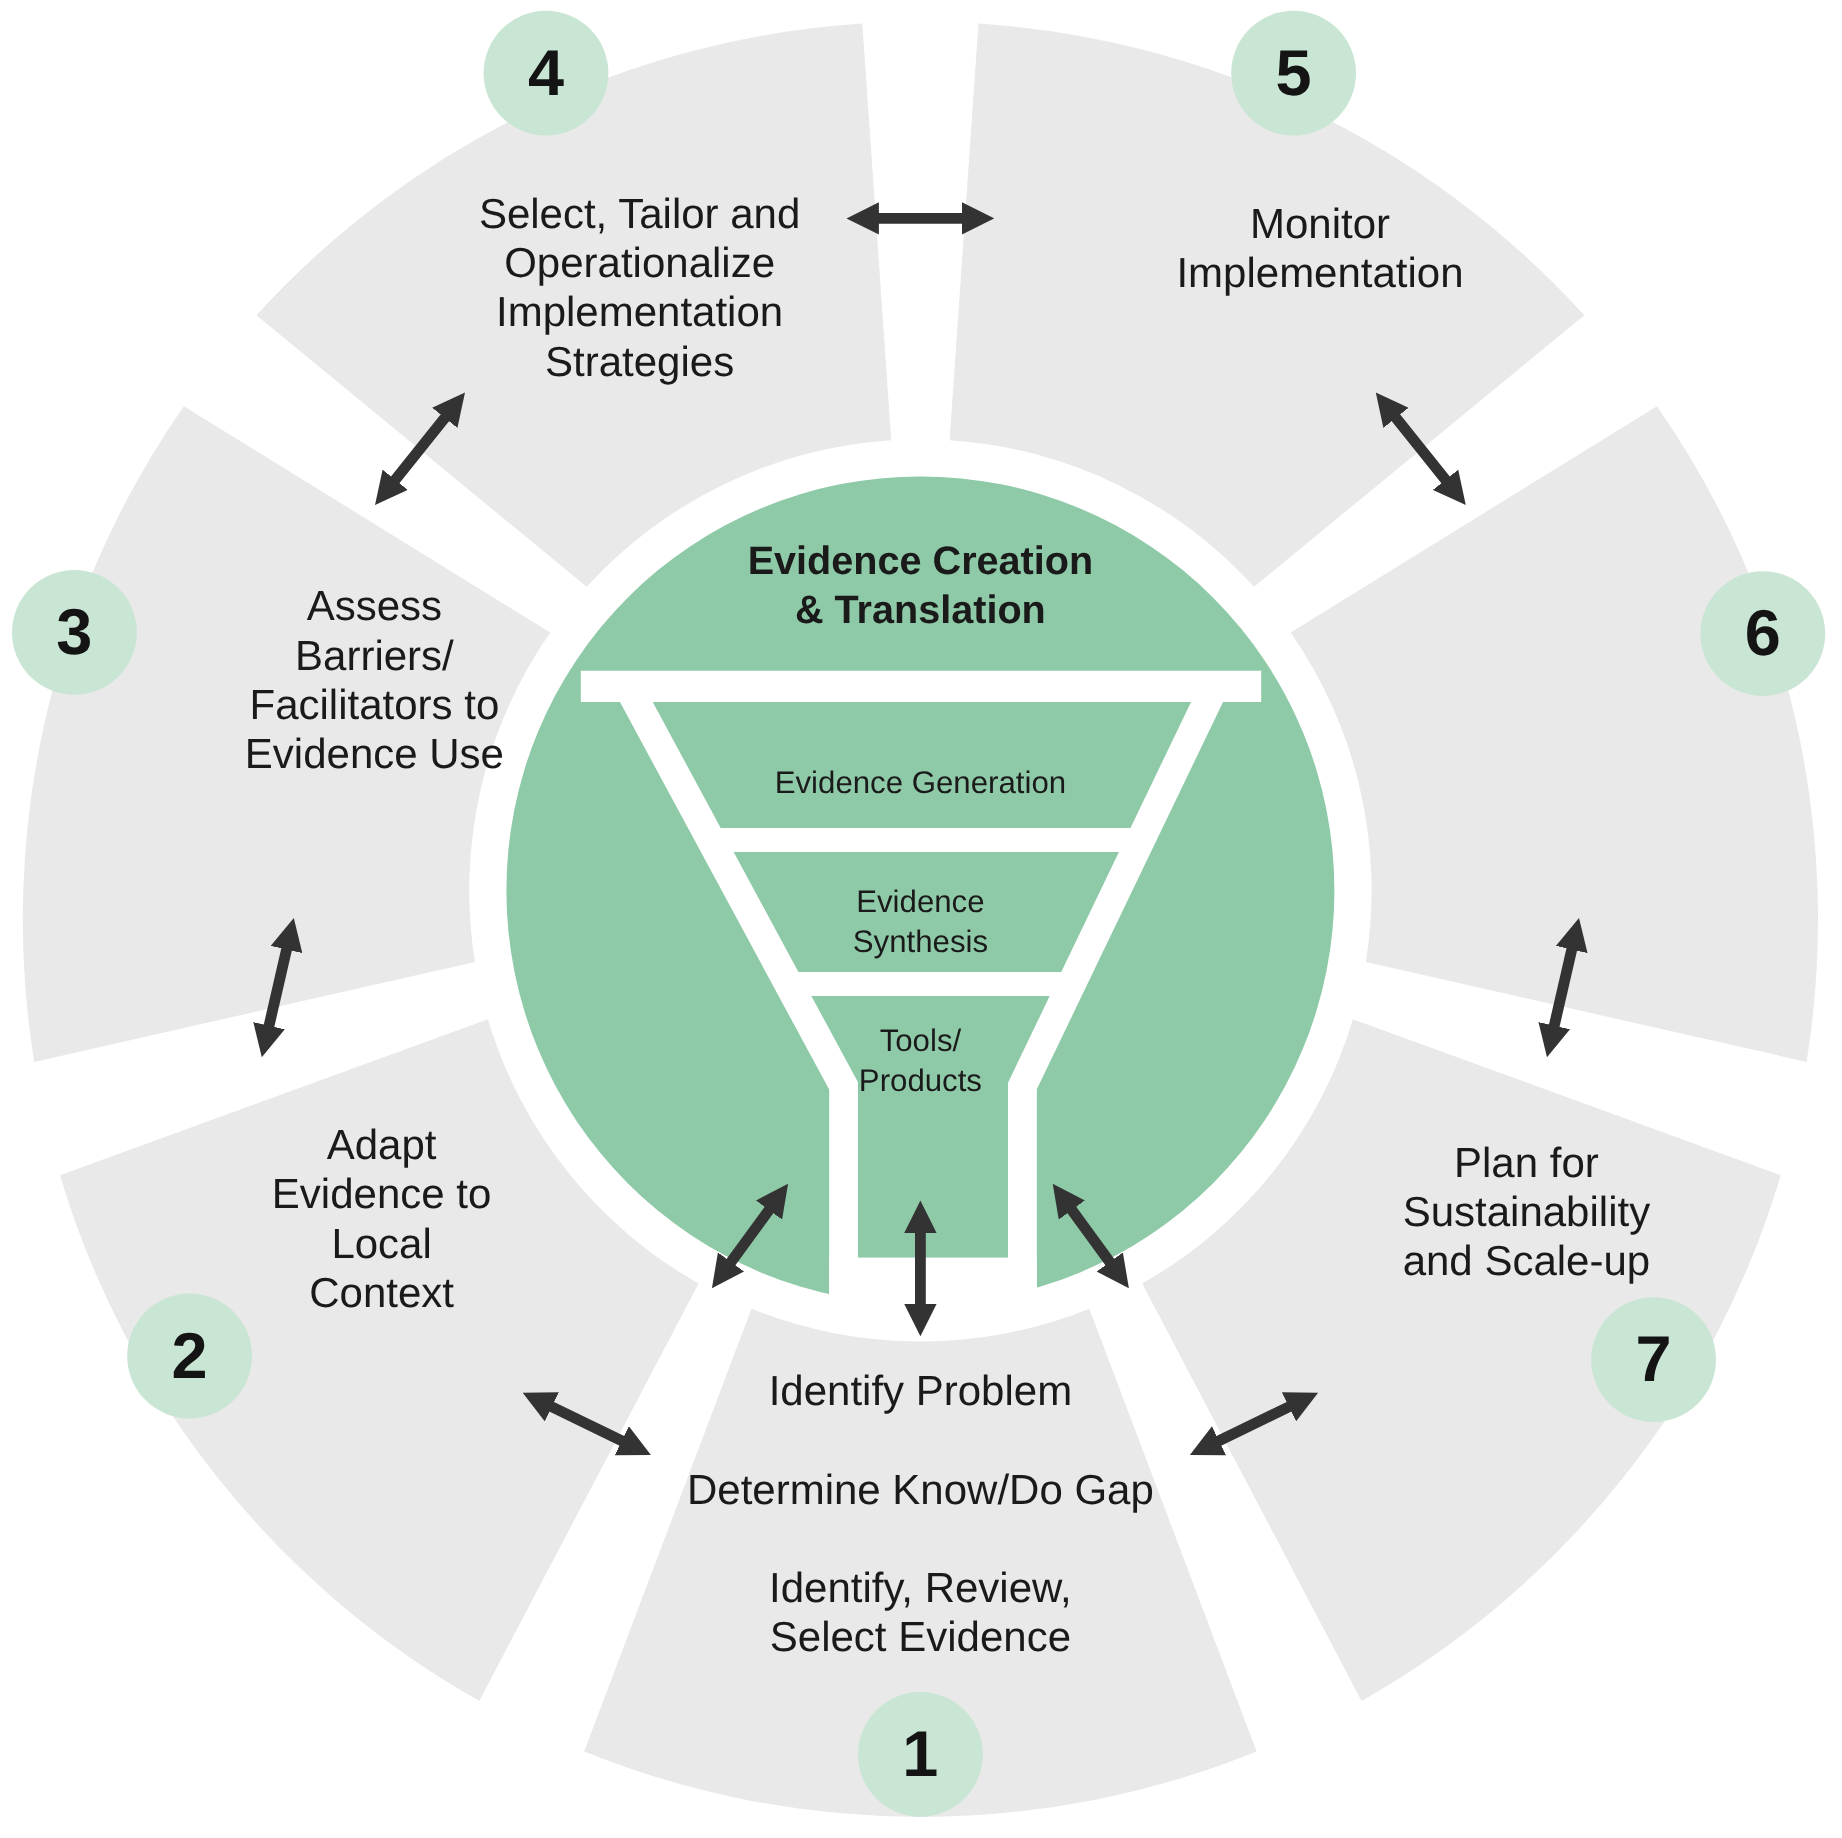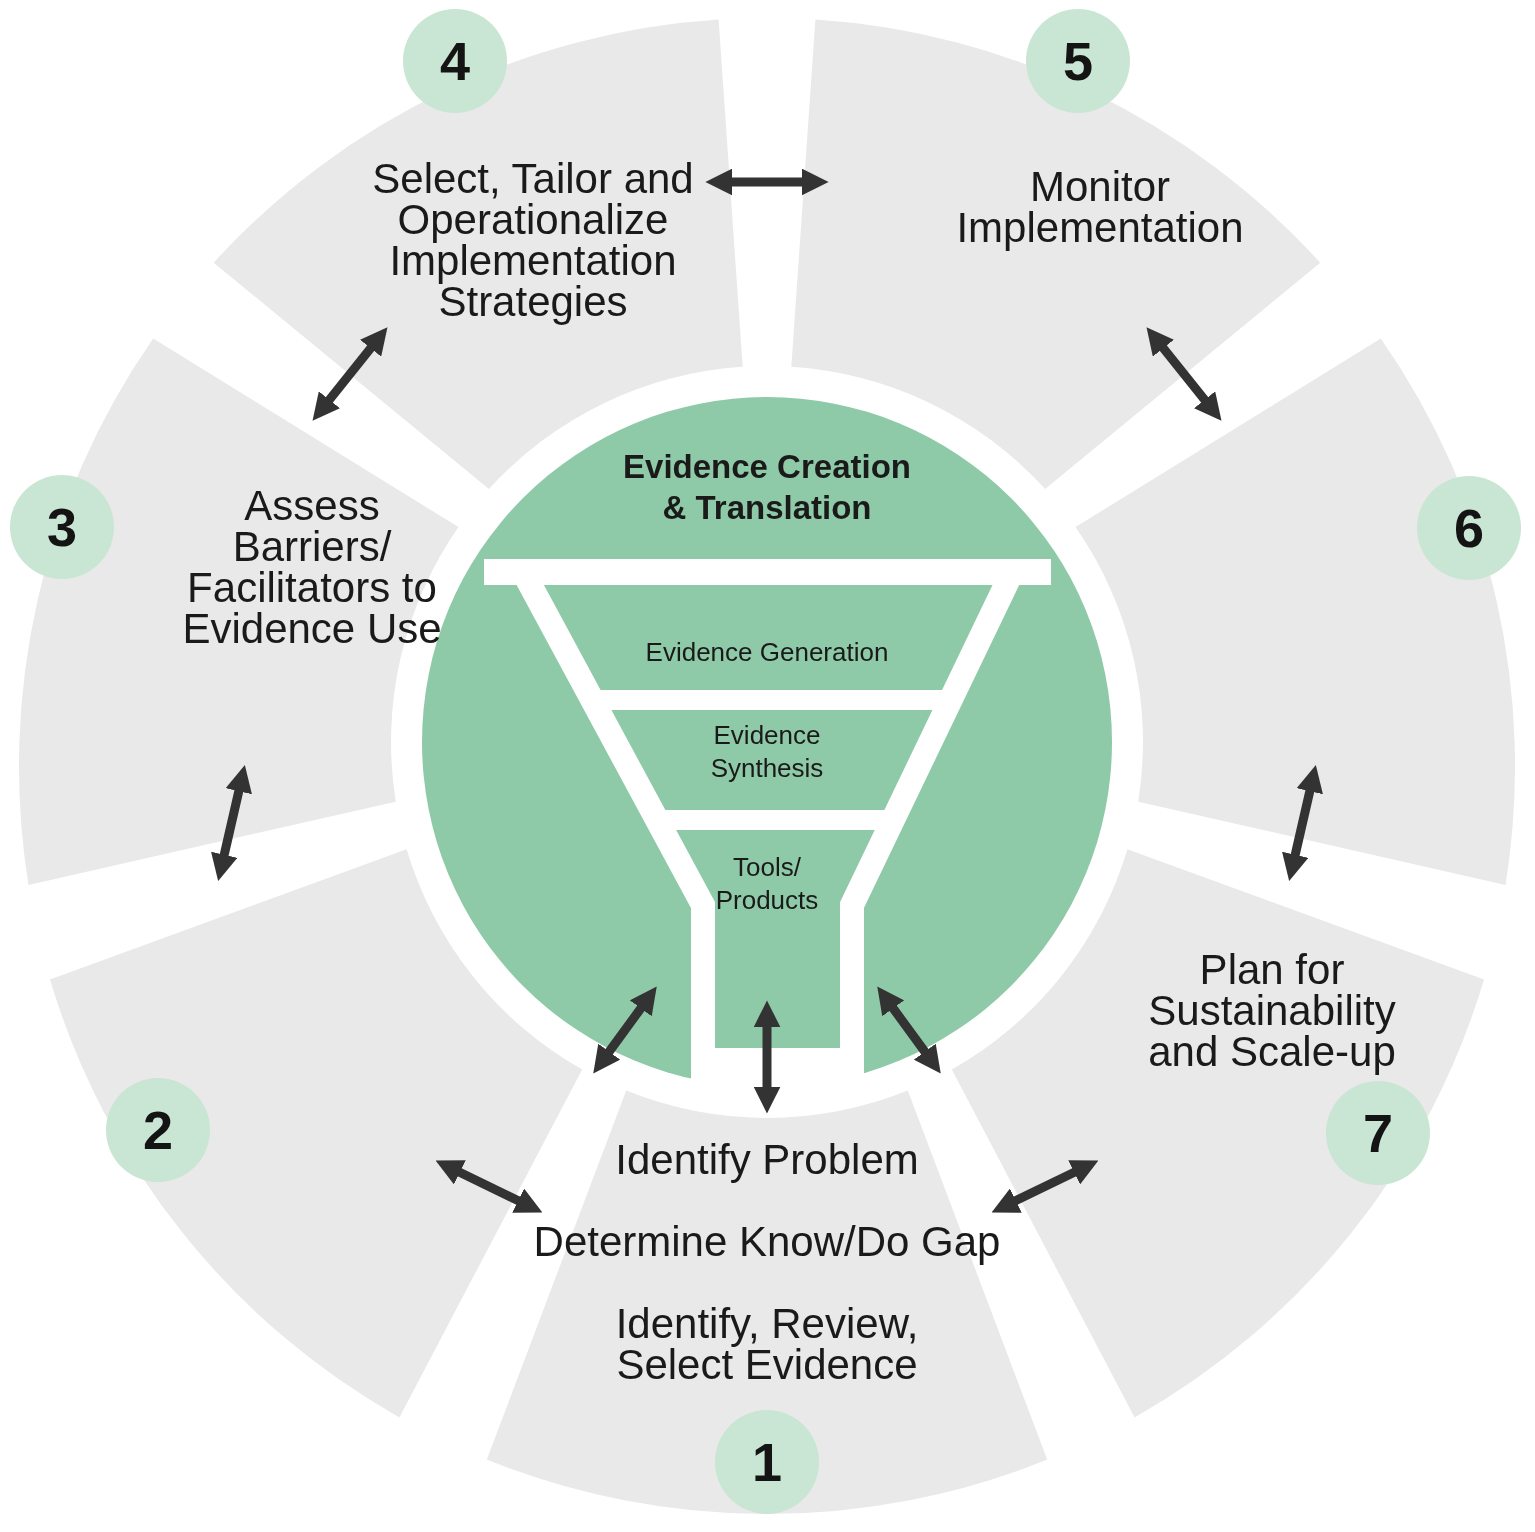--- a/index.html
+++ b/index.html
@@ -13,7 +13,7 @@
     white-space:pre-line;
     width:max-content;
     color:#1a1a1a;
-    font-size:42px;
+    font-size:35px;
     line-height:41px;
   }
   .title-lbl{font-size:33px;line-height:41px;font-weight:700;}

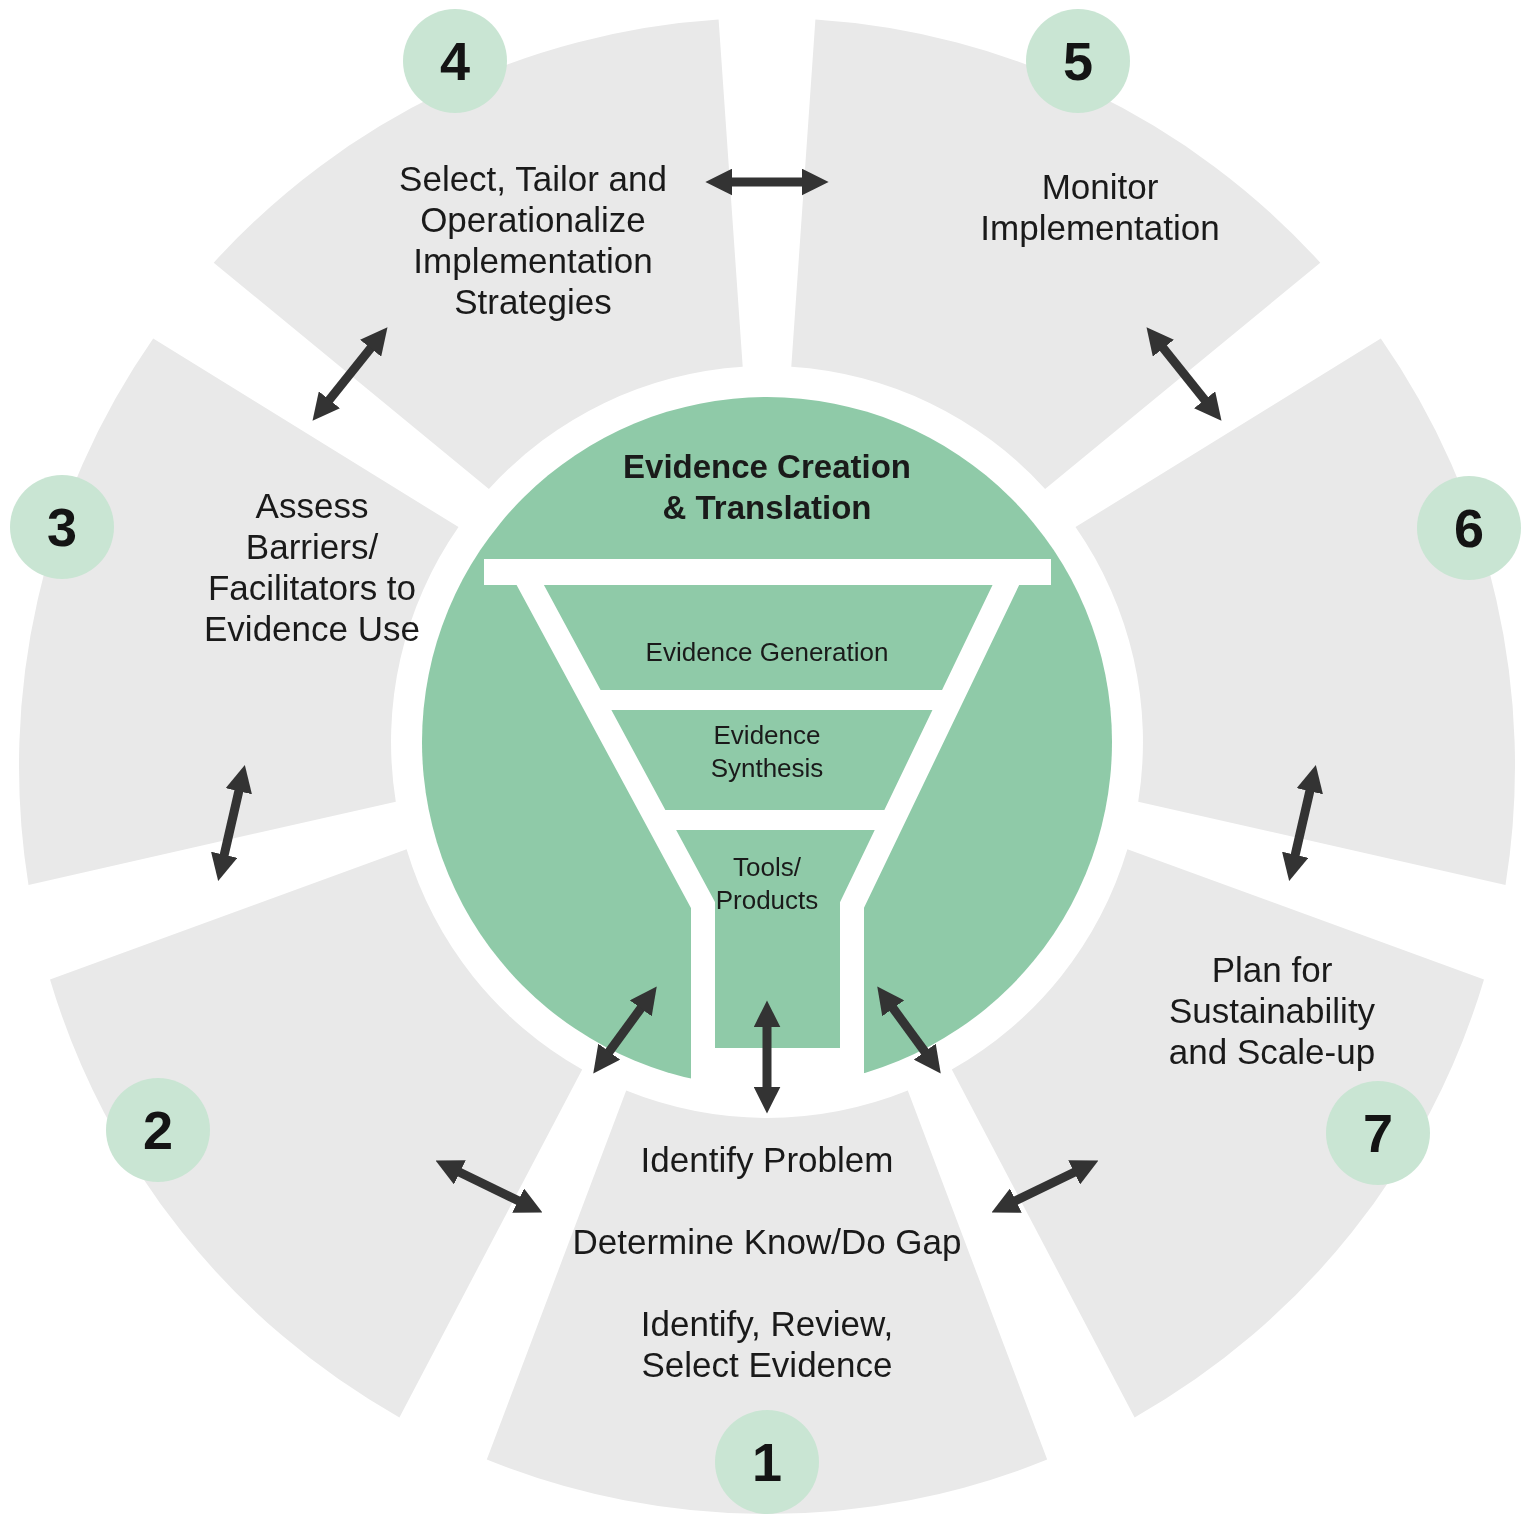--- a/index.html
+++ b/index.html
@@ -89,7 +89,7 @@
   <div class="lbl title-lbl" style="left:767px;top:487px;">Evidence Creation
 &amp; Translation</div>
   <div class="lbl funnel-lbl" style="left:767px;top:636px;">Evidence Generation</div>
-  <div class="lbl funnel-lbl" style="left:767px;top:736px;">Evidence
+  <div class="lbl funnel-lbl" style="left:767px;top:752px;">Evidence
 Synthesis</div>
   <div class="lbl funnel-lbl" style="left:767px;top:868px;">Tools/
 Products</div>

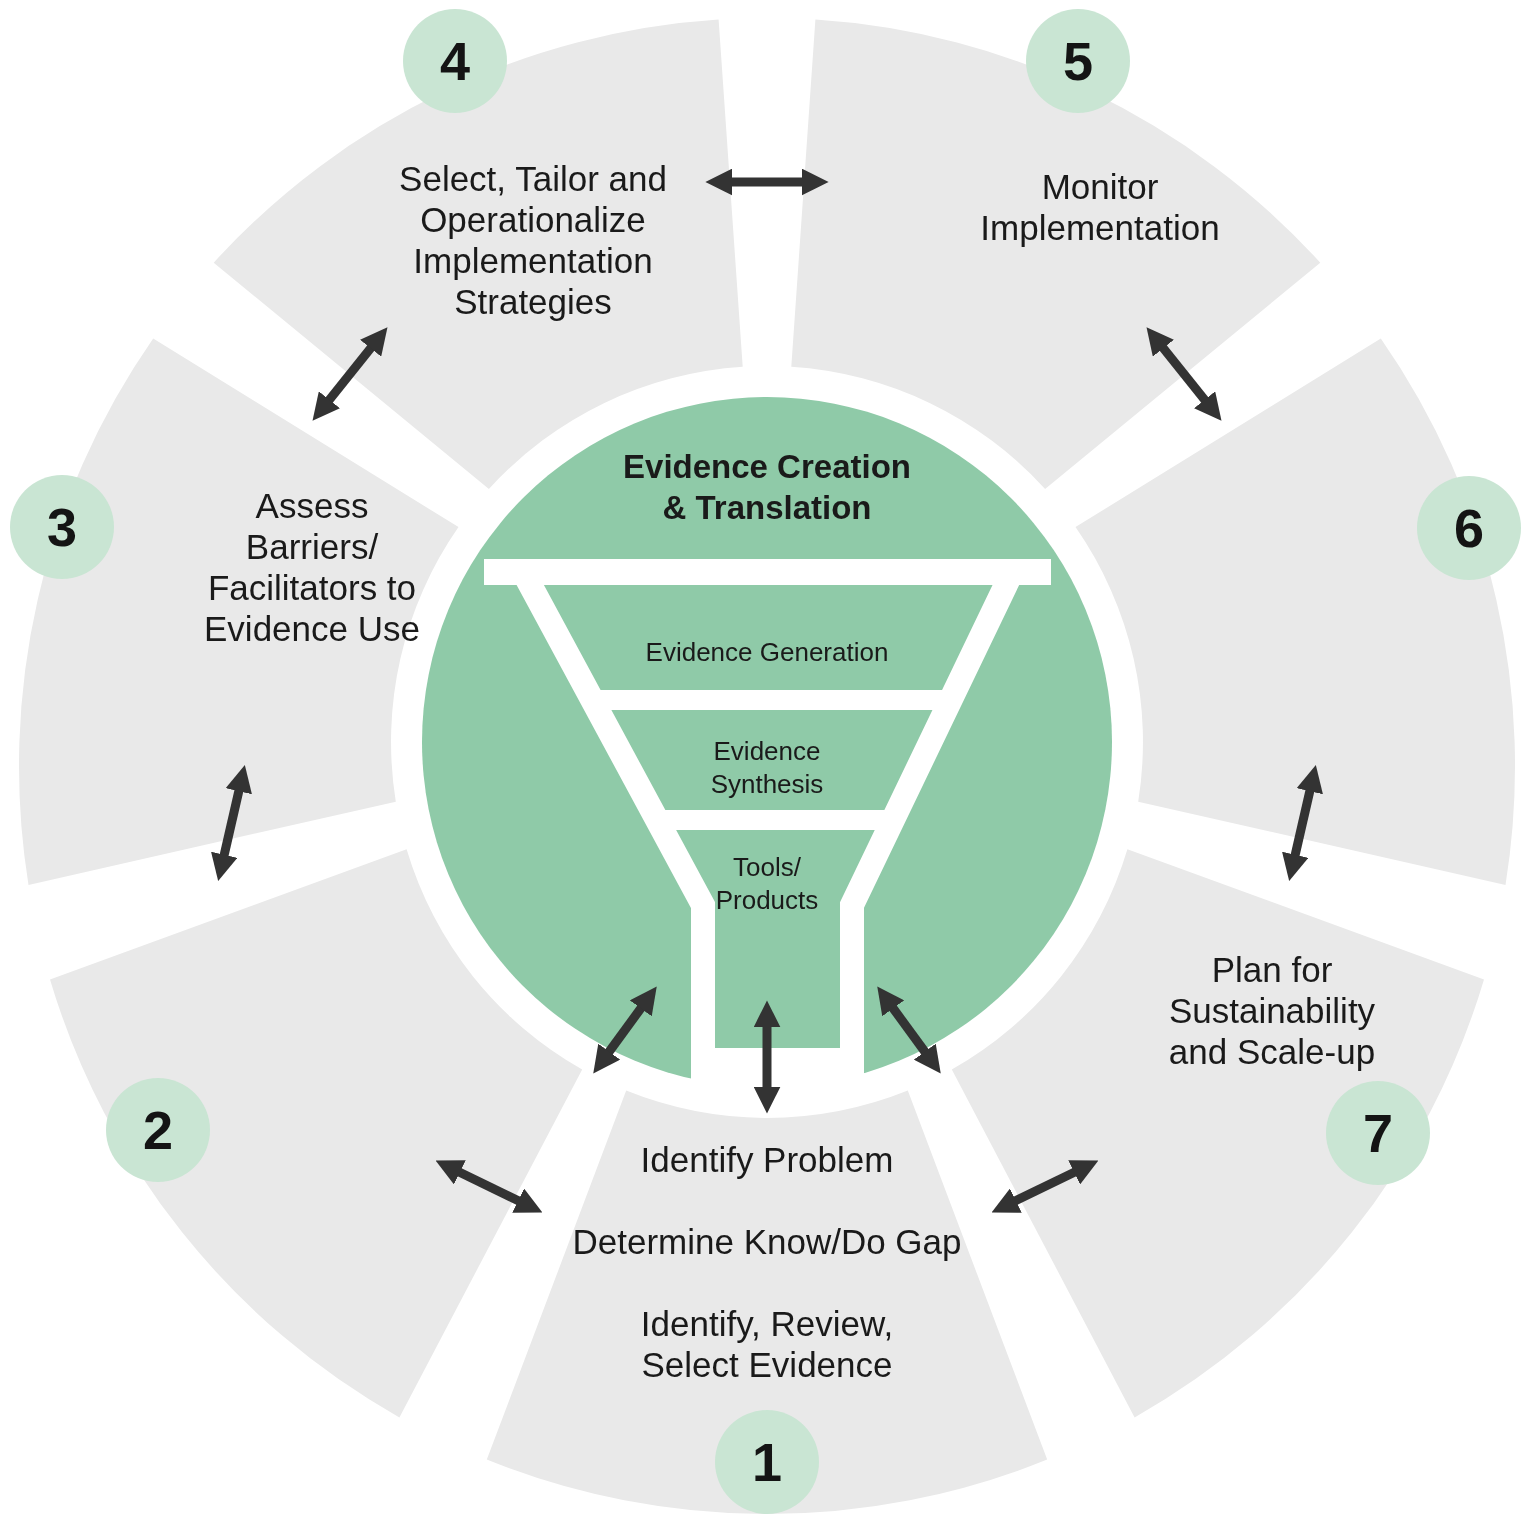--- a/index.html
+++ b/index.html
@@ -100,6 +100,10 @@
 
 Identify, Review,
 Select Evidence</div>
+  <div class="lbl" style="left:318px;top:1016px;">Adapt
+Evidence to
+Local
+Context</div>
   <div class="lbl" style="left:270px;top:567px;margin-left:42px;">Assess
 Barriers/
 Facilitators to

